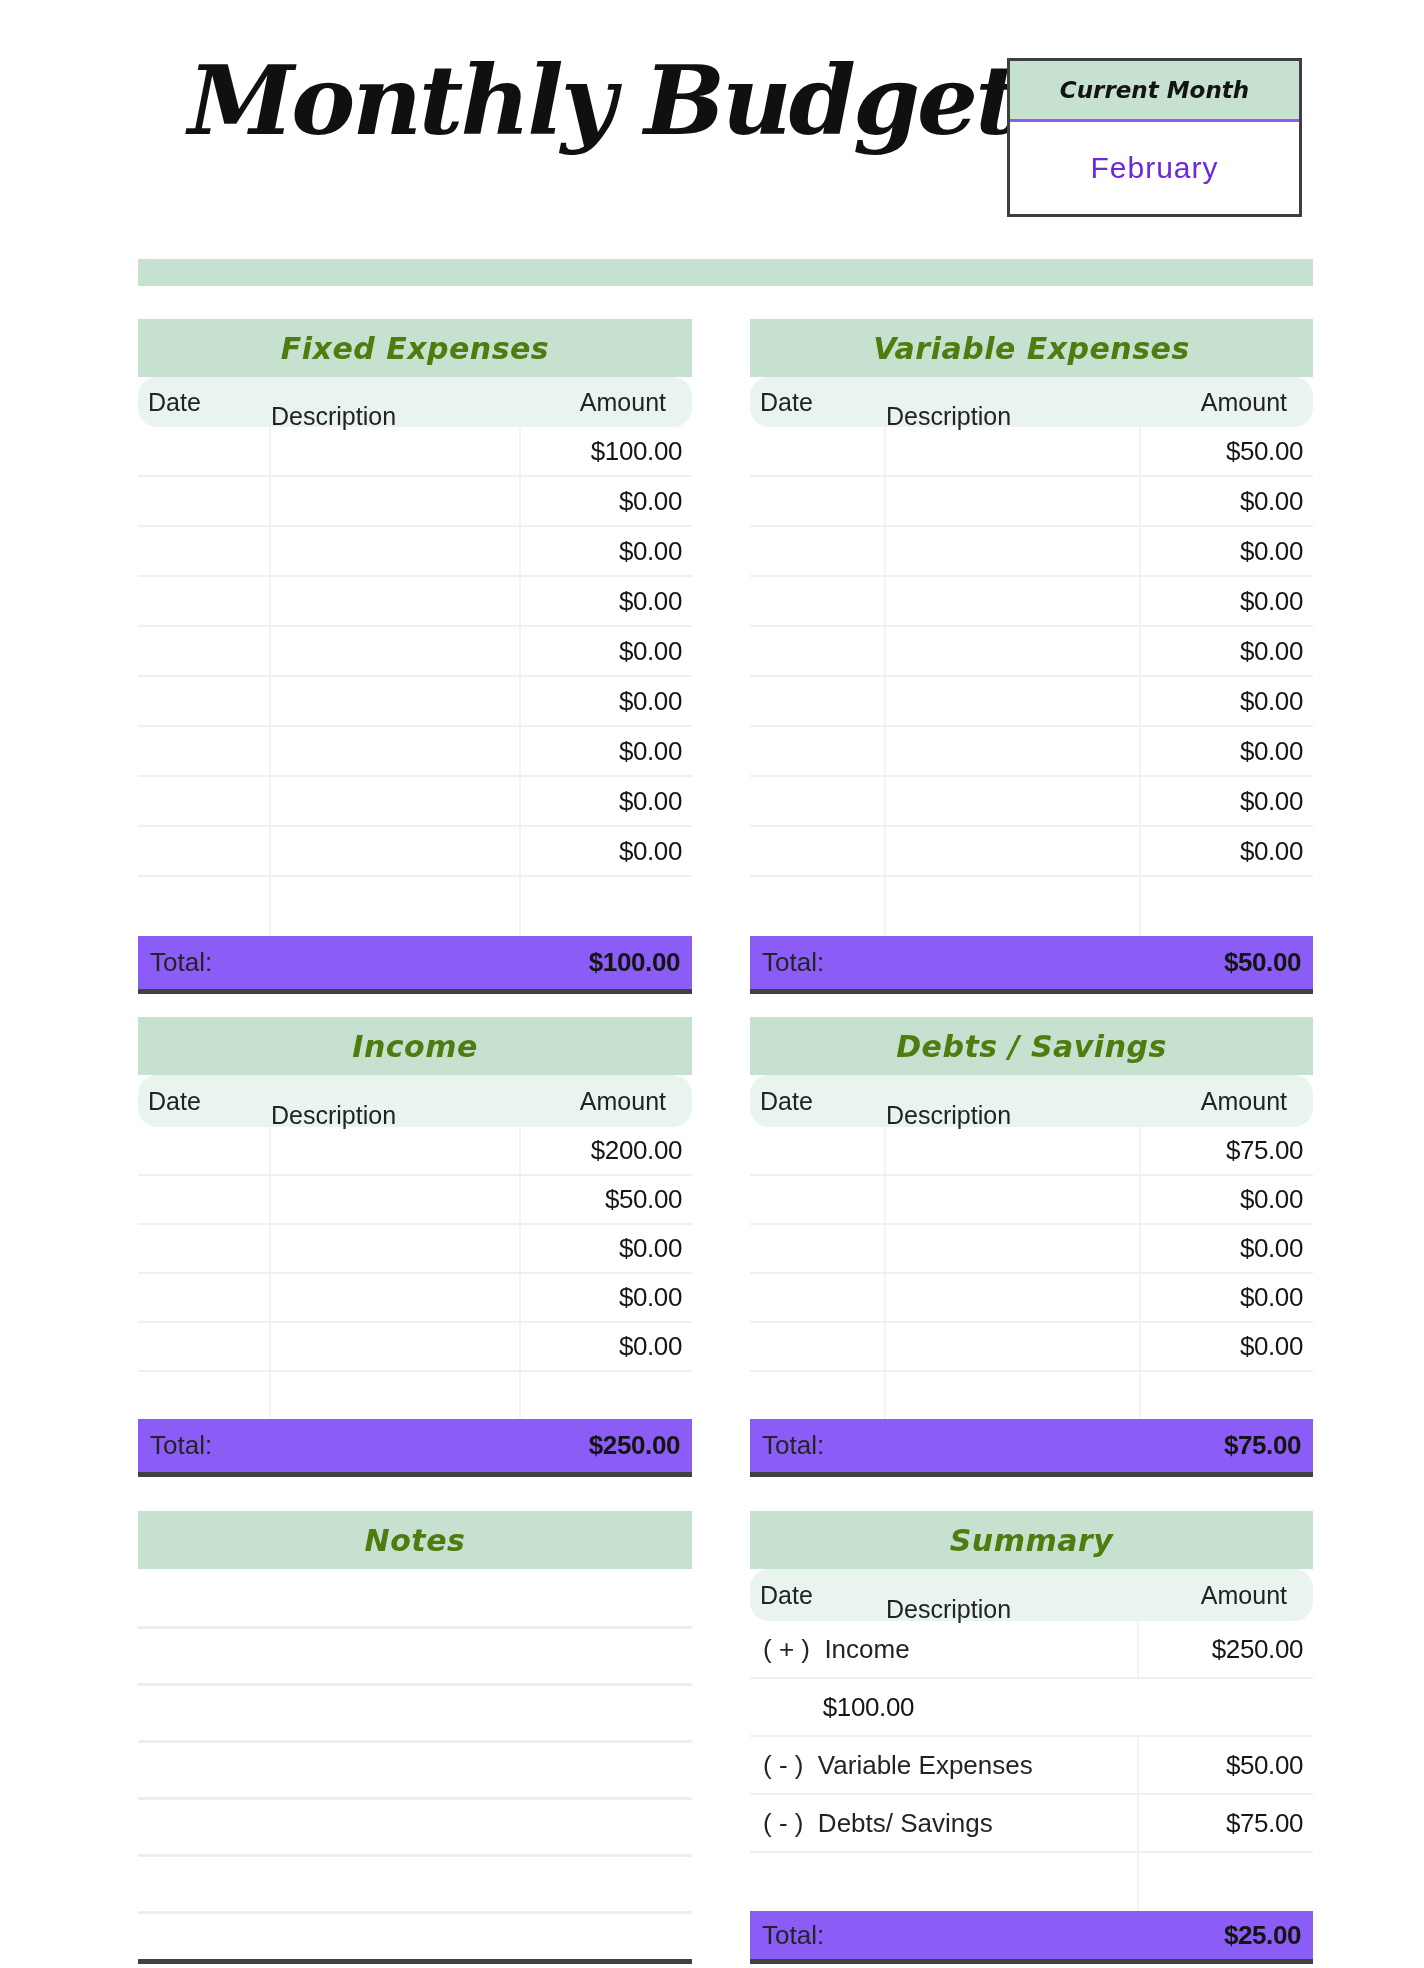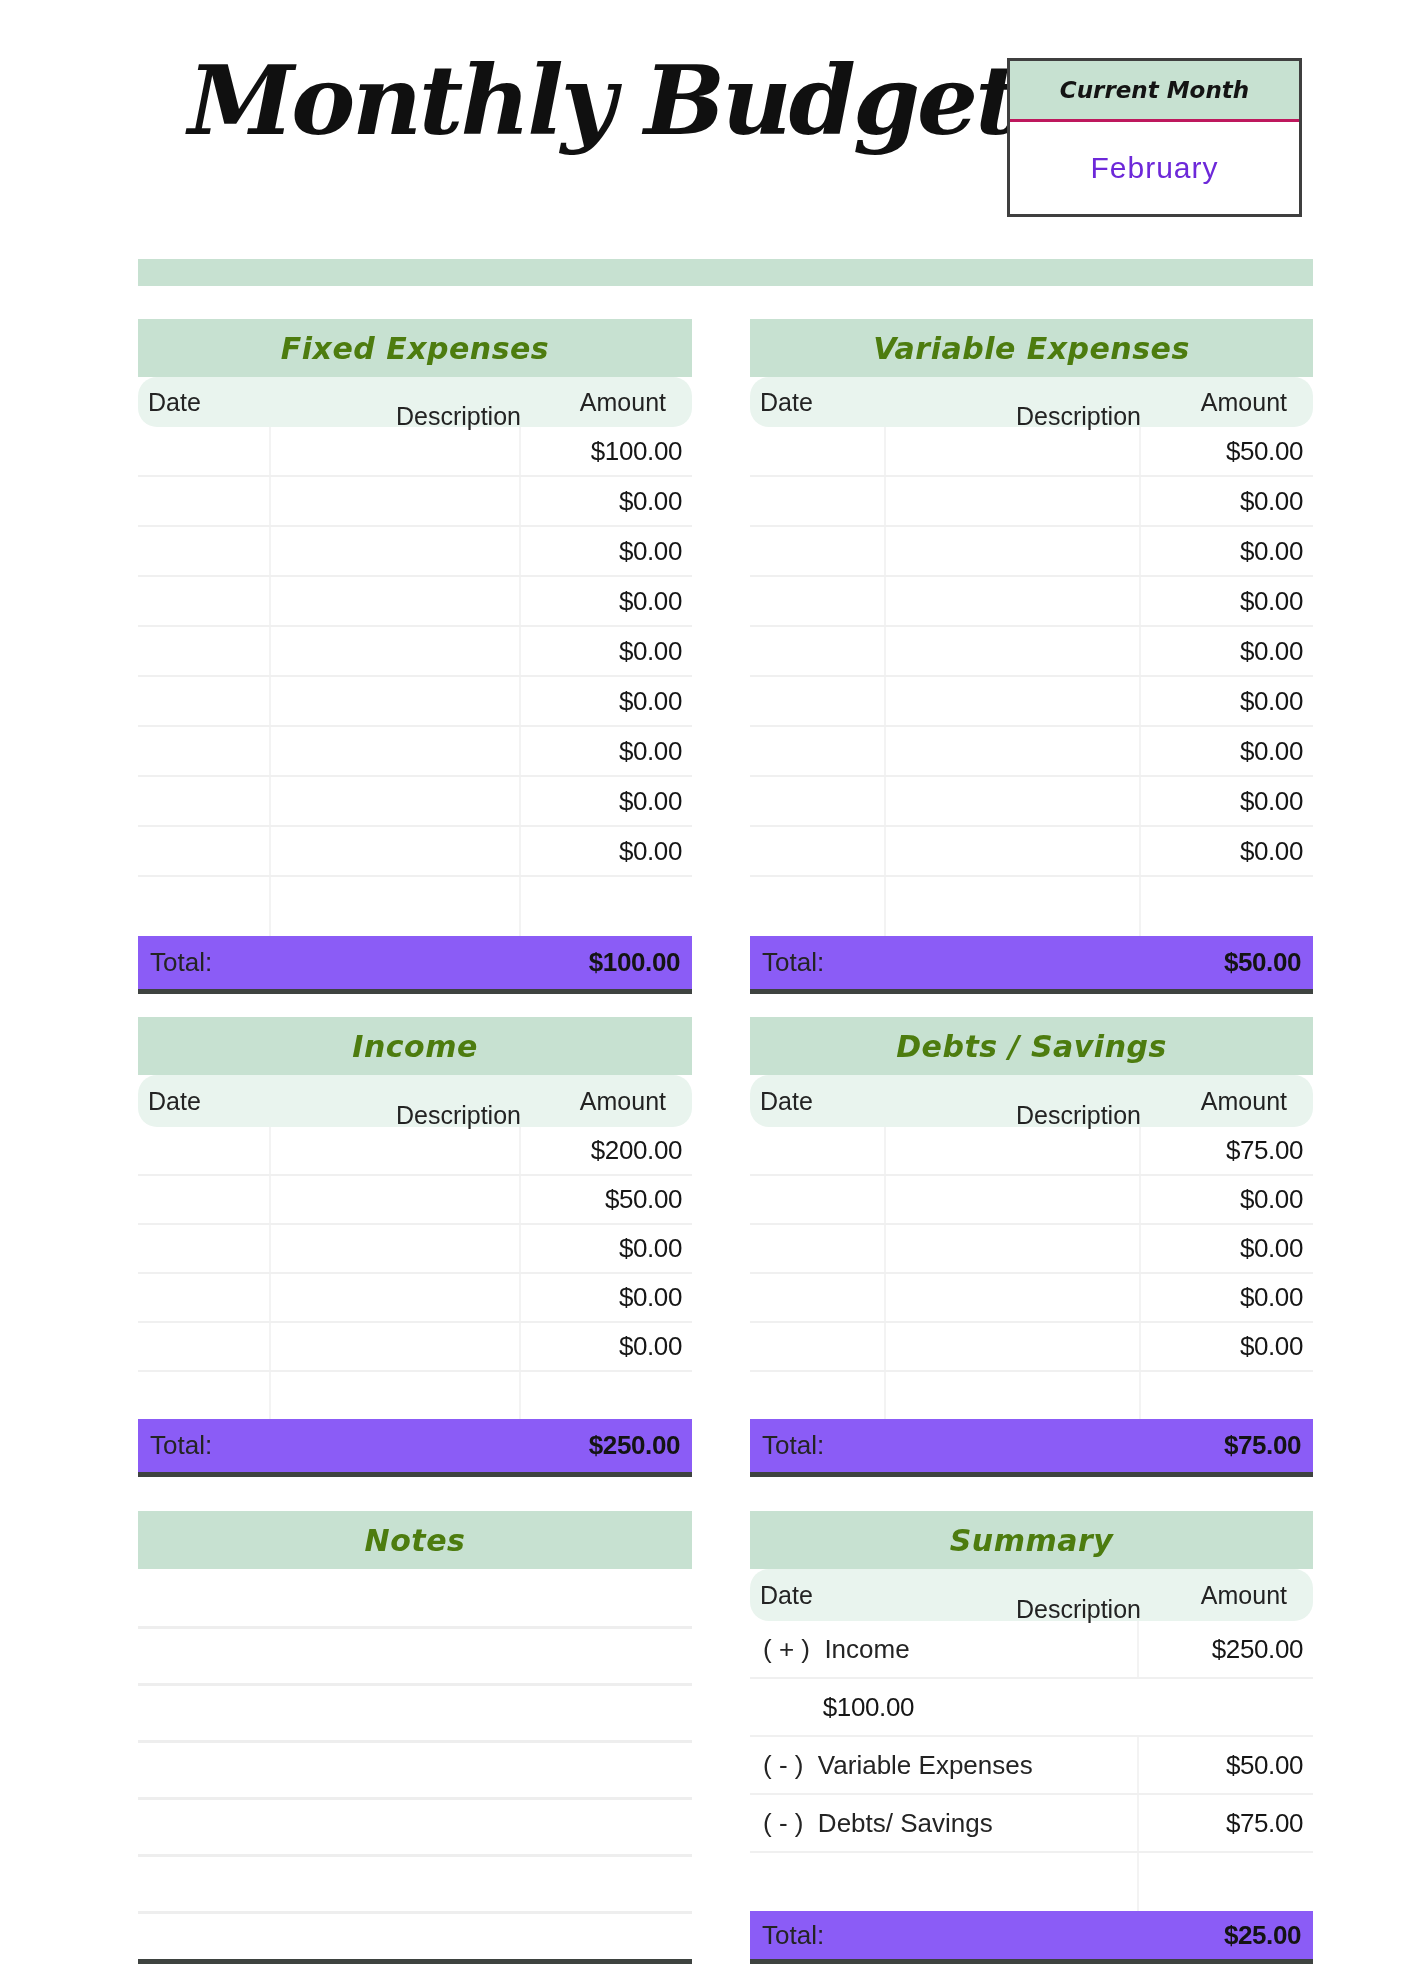--- a/index.html
+++ b/index.html
@@ -18,7 +18,7 @@
     border:3px solid #3f3f3f;box-sizing:border-box;background:#ffffff;
   }
   .month-header{
-    height:58px;background:#c7e1d1;border-bottom:3px solid #be185d;
+    height:58px;background:#c7e1d1;border-bottom:3px solid #8b5cf6;
     display:flex;align-items:center;justify-content:center;
     font-family:"DejaVu Sans",sans-serif;font-style:italic;font-weight:bold;
     font-size:23px;color:#141414;

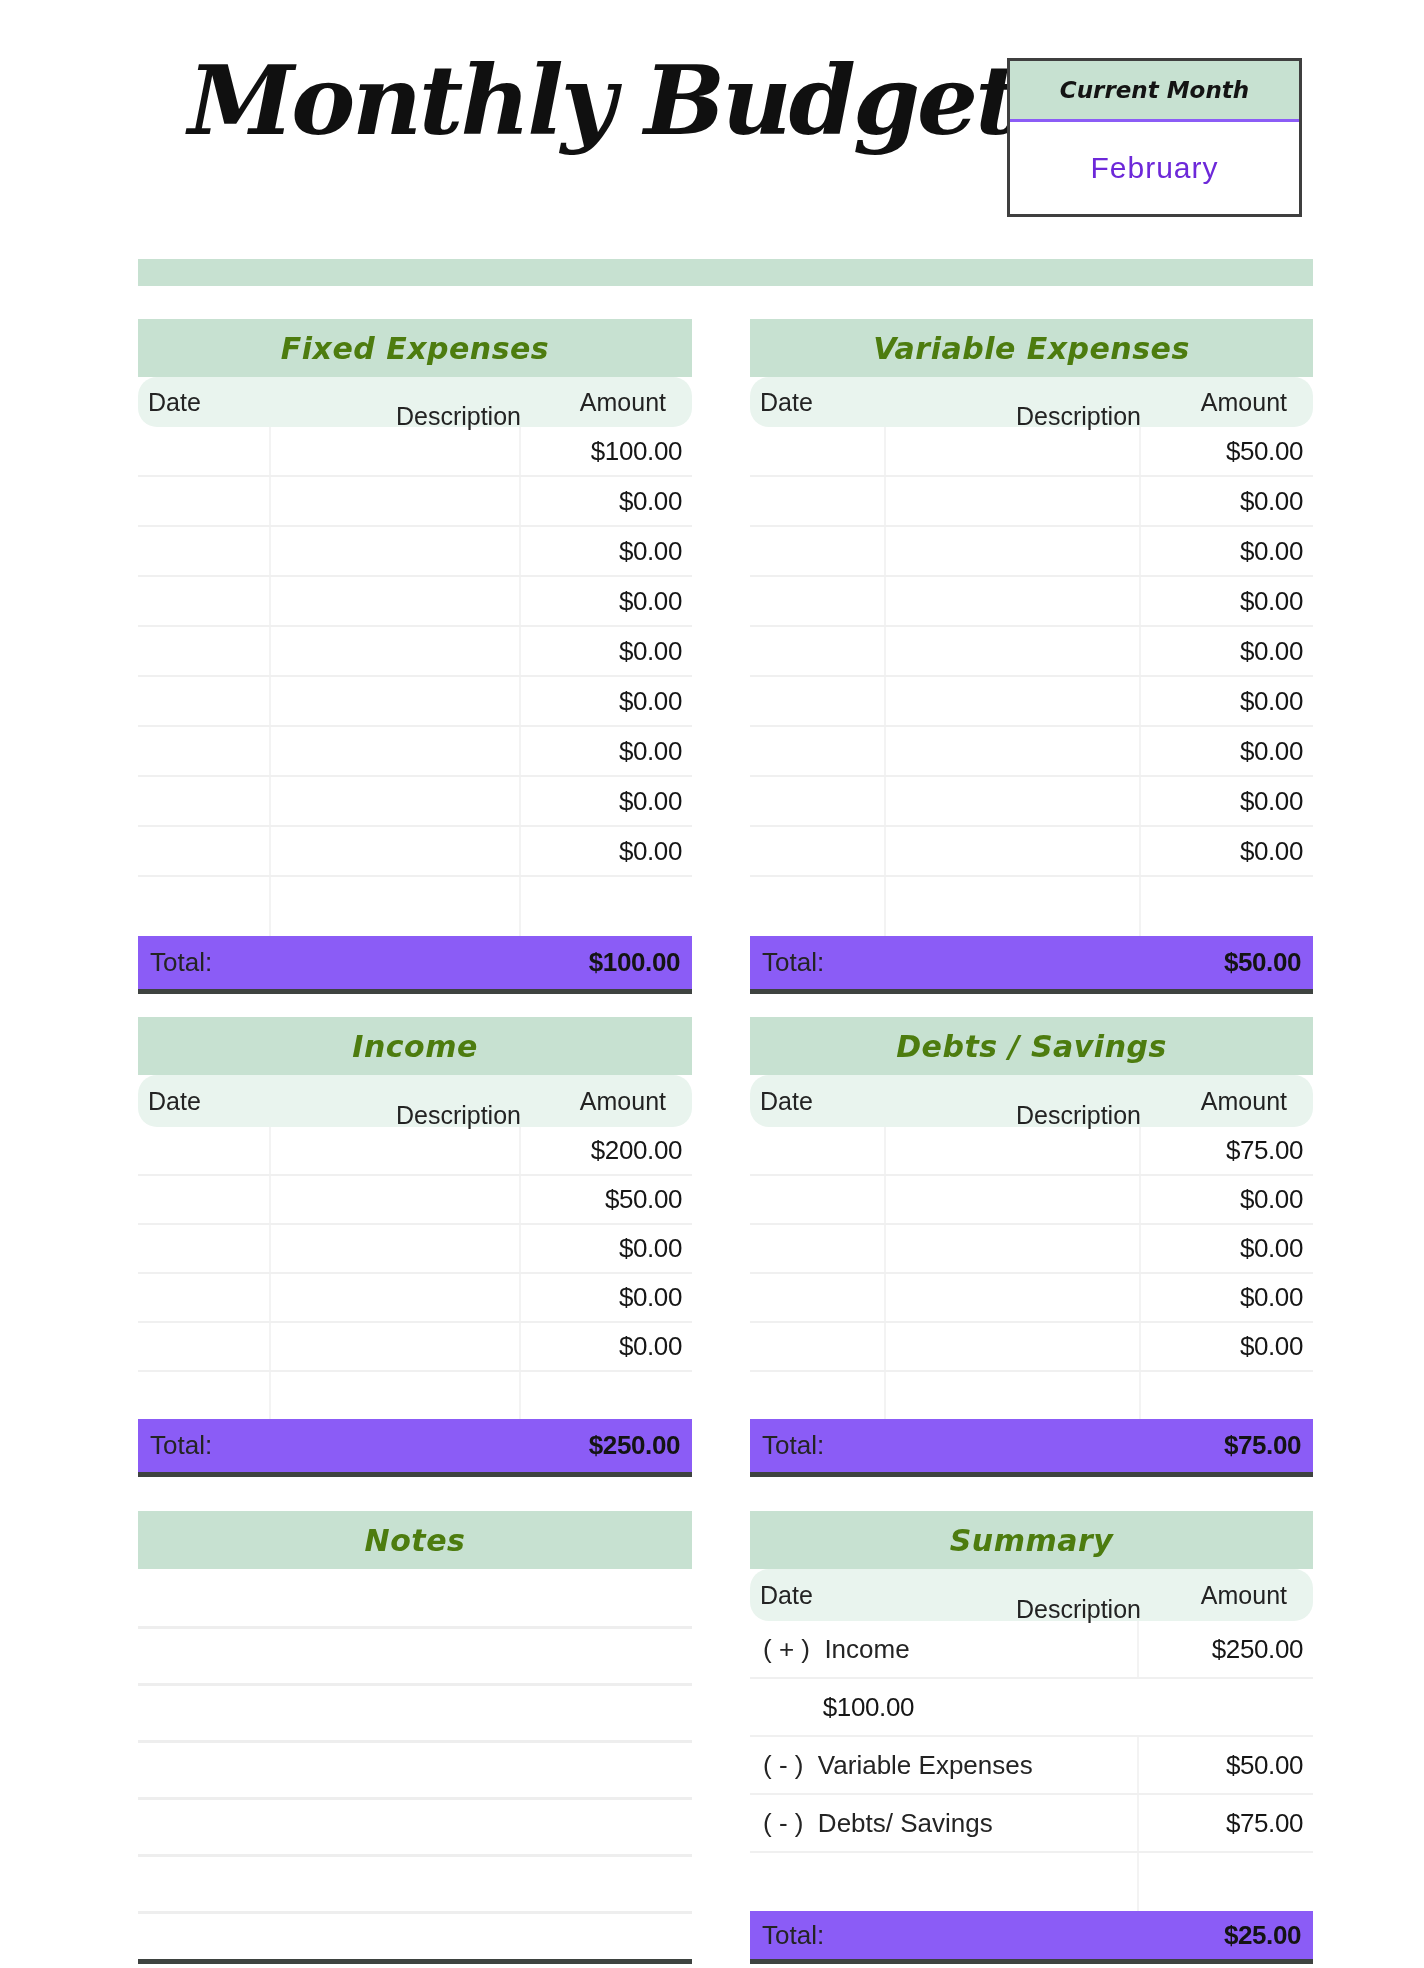--- a/index.html
+++ b/index.html
@@ -51,7 +51,7 @@
   .tbl-mid .t-colhead,.tbl-sum .t-colhead{height:52px;}
   .t-colhead span{box-sizing:border-box;}
   .ch-date{width:133px;padding-left:10px;}
-  .ch-desc{width:250px;text-align:right;margin-top:28px;}
+  .ch-desc{width:250px;text-align:left;margin-top:28px;}
   .ch-amt{flex:1;text-align:right;padding-right:26px;}
   .tbl-right .ch-date{width:136px;}
   .tbl-right .ch-desc{width:255px;}

